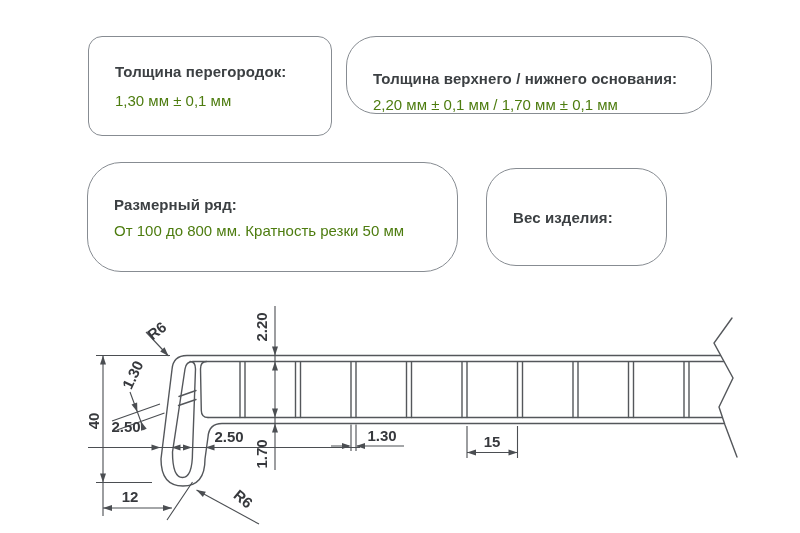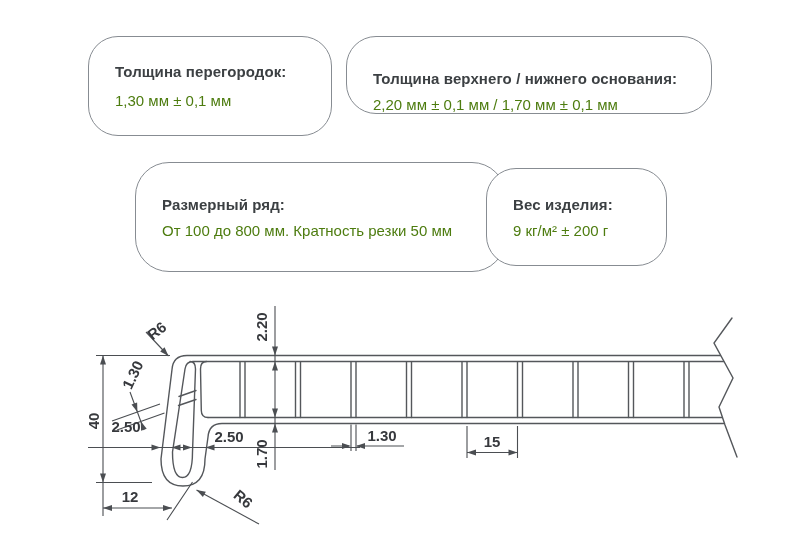--- a/index.html
+++ b/index.html
@@ -10,7 +10,7 @@
         box-sizing:border-box;padding:0 26px;}
   .card .t{font-size:15px;font-weight:bold;color:#3c4043;letter-spacing:.1px;}
   .card .v{font-size:15px;color:#4d7c0f;}
-  .card0{left:88px;top:36px;width:244px;height:100px;border-radius:30px;gap:12px;}
+  .card0{left:88px;top:36px;width:244px;height:100px;border-radius:14px;gap:12px;}
   .card1{left:346px;top:36px;width:366px;height:78px;border-radius:30px;justify-content:flex-end;}
   .card2{left:87px;top:162px;width:371px;height:110px;border-radius:34px;margin-left:48px;}
   .card3{left:486px;top:168px;width:181px;height:98px;border-radius:30px;}

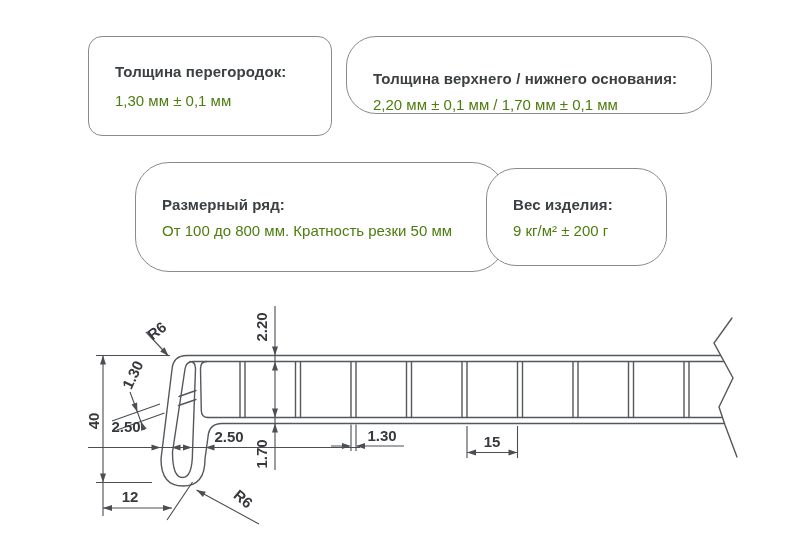--- a/index.html
+++ b/index.html
@@ -12,7 +12,7 @@
   .card .v{font-size:15px;color:#4d7c0f;}
   .card0{left:88px;top:36px;width:244px;height:100px;border-radius:14px;gap:12px;}
   .card1{left:346px;top:36px;width:366px;height:78px;border-radius:30px;justify-content:flex-end;}
-  .card2{left:87px;top:162px;width:371px;height:110px;border-radius:34px;margin-left:48px;}
+  .card2{left:87px;top:162px;width:371px;height:110px;border-radius:34px;}
   .card3{left:486px;top:168px;width:181px;height:98px;border-radius:30px;}
   .wm{position:absolute;left:281px;top:470px;display:flex;align-items:baseline;
       user-select:none;white-space:nowrap;}

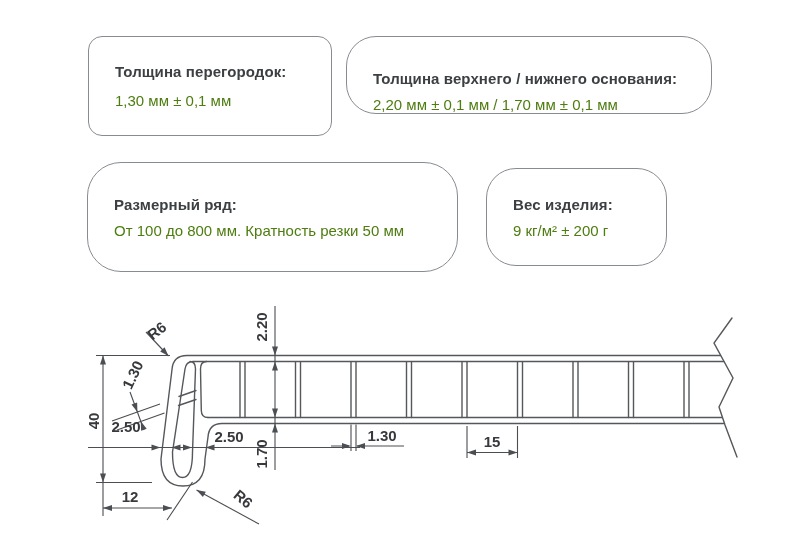--- a/index.html
+++ b/index.html
@@ -42,7 +42,6 @@
   </div>
   <div class="card card3">
     <div class="t">Вес изделия:</div>
-    <div class="v">9 кг/м² ± 200 г</div>
   </div>
 
 

